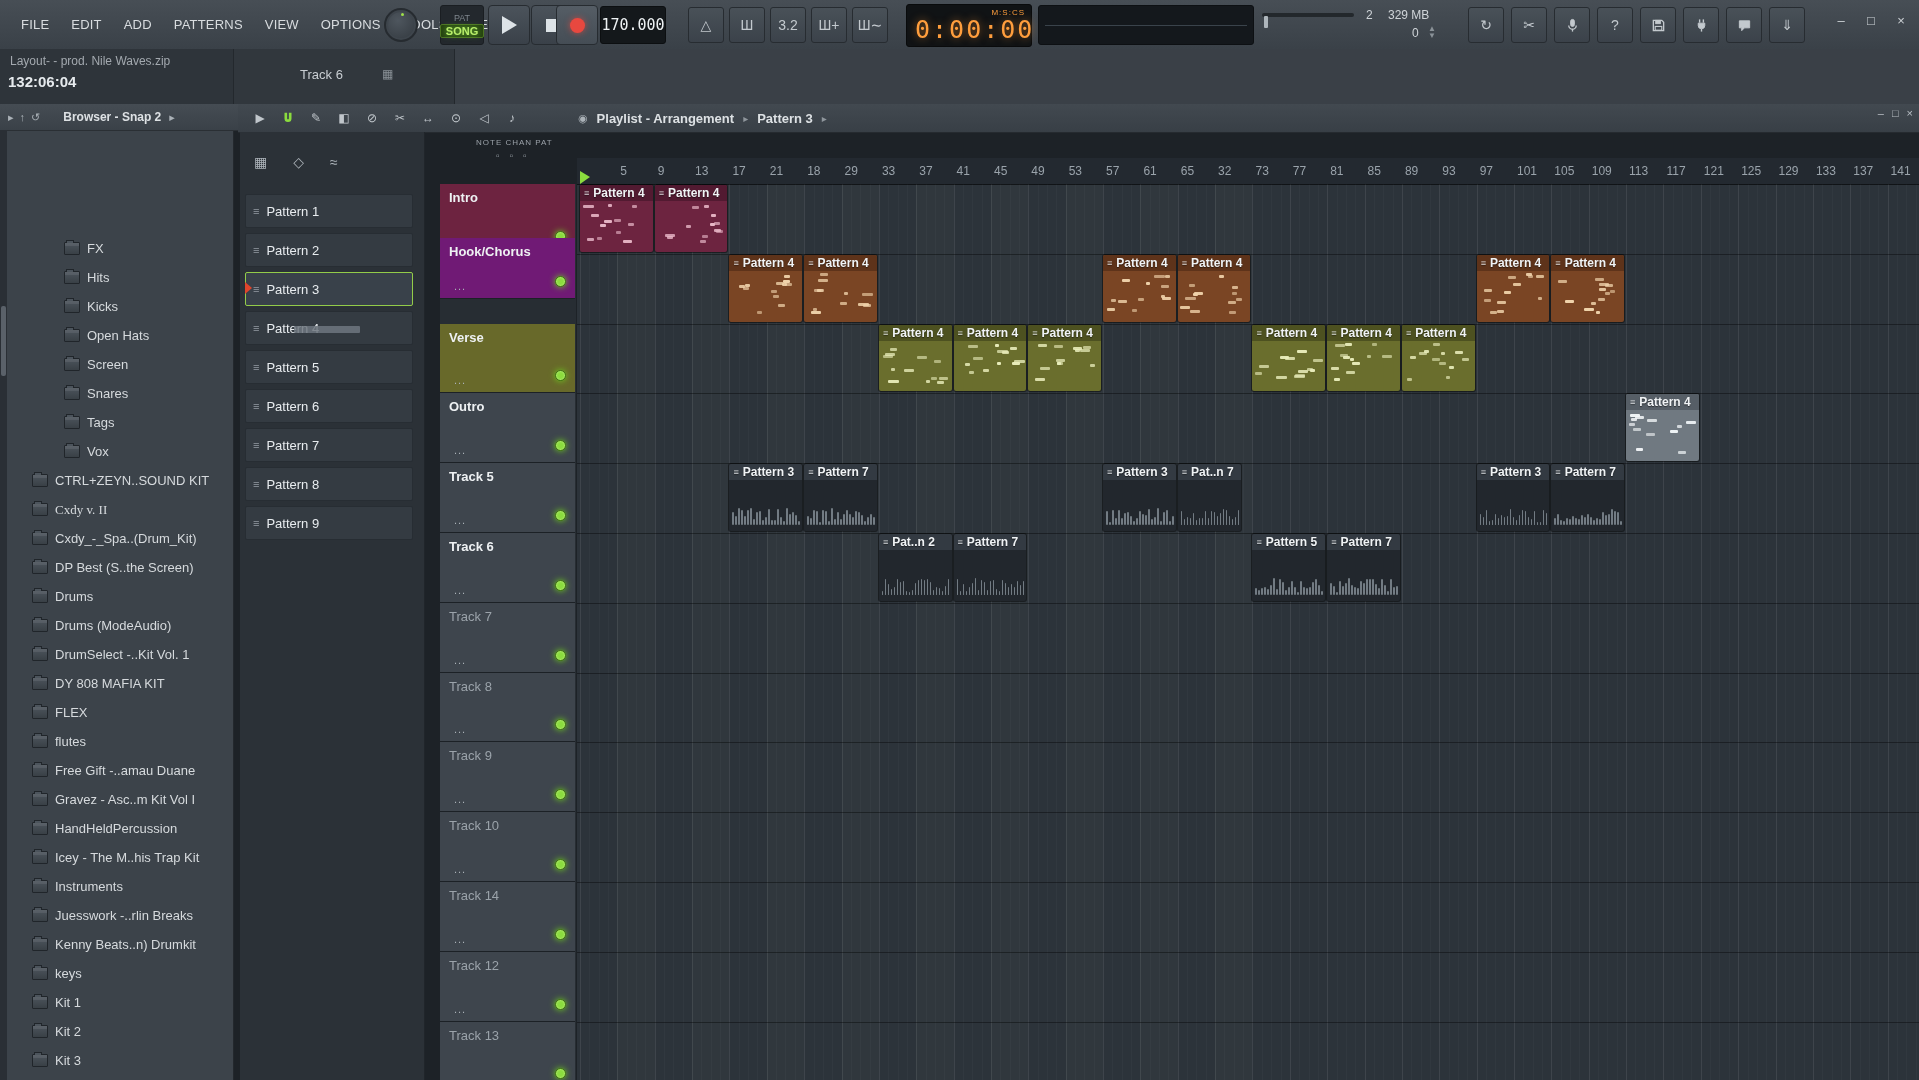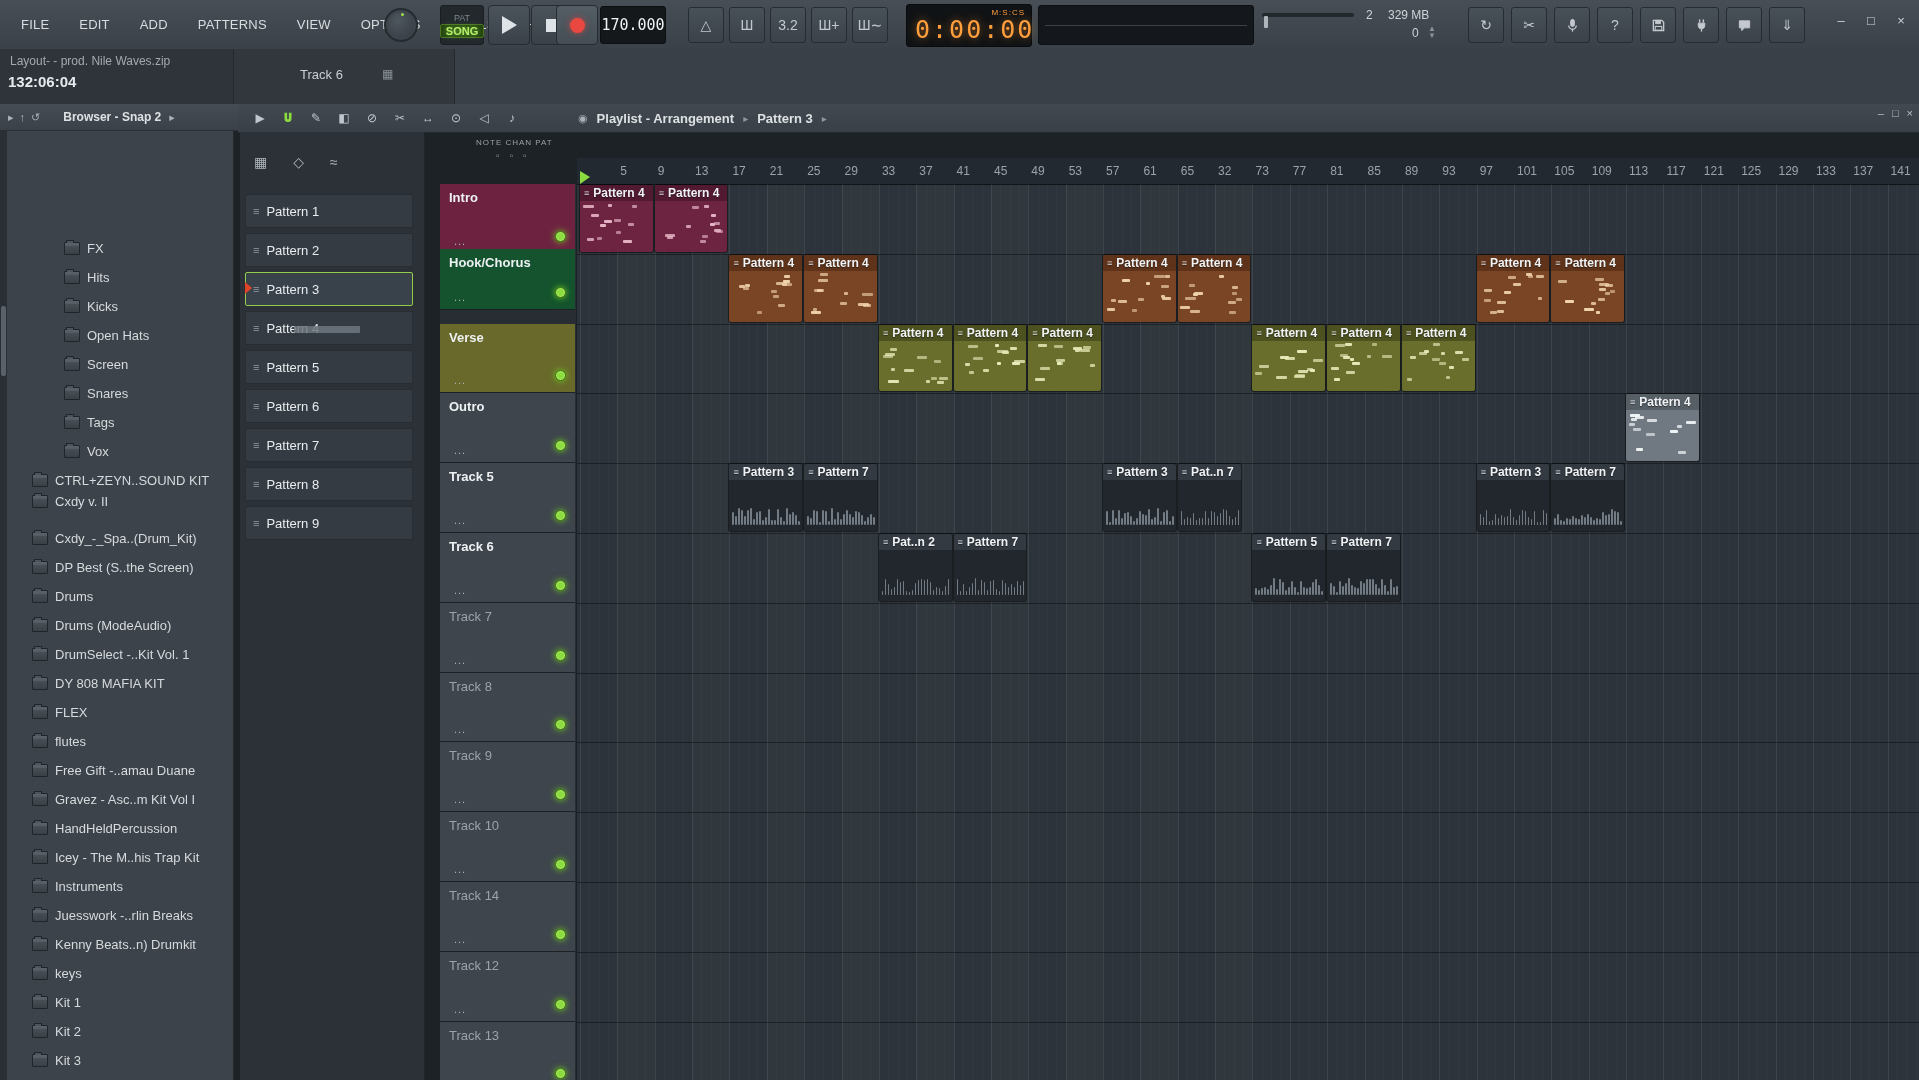--- a/index.html
+++ b/index.html
@@ -9,7 +9,7 @@
   
   .topbar{position:absolute;left:0;top:0;width:1919px;height:49px;
           background:linear-gradient(#474e55,#3a4148);border-bottom:1px solid #24292e;}
-  .menubar{position:absolute;left:12px;top:0;height:49px;display:flex;align-items:center;gap:12px;text-align:right;}
+  .menubar{position:absolute;left:12px;top:0;height:49px;display:flex;align-items:center;gap:4px;text-align:right;}
   .menu-item{padding:4px 9px;font-size:13px;color:#d8dcdf;letter-spacing:.2px;cursor:default;}
   .knob{position:absolute;width:30px;height:30px;border-radius:50%;
         background:radial-gradient(circle at 40% 35%,#4e565e,#31373d);

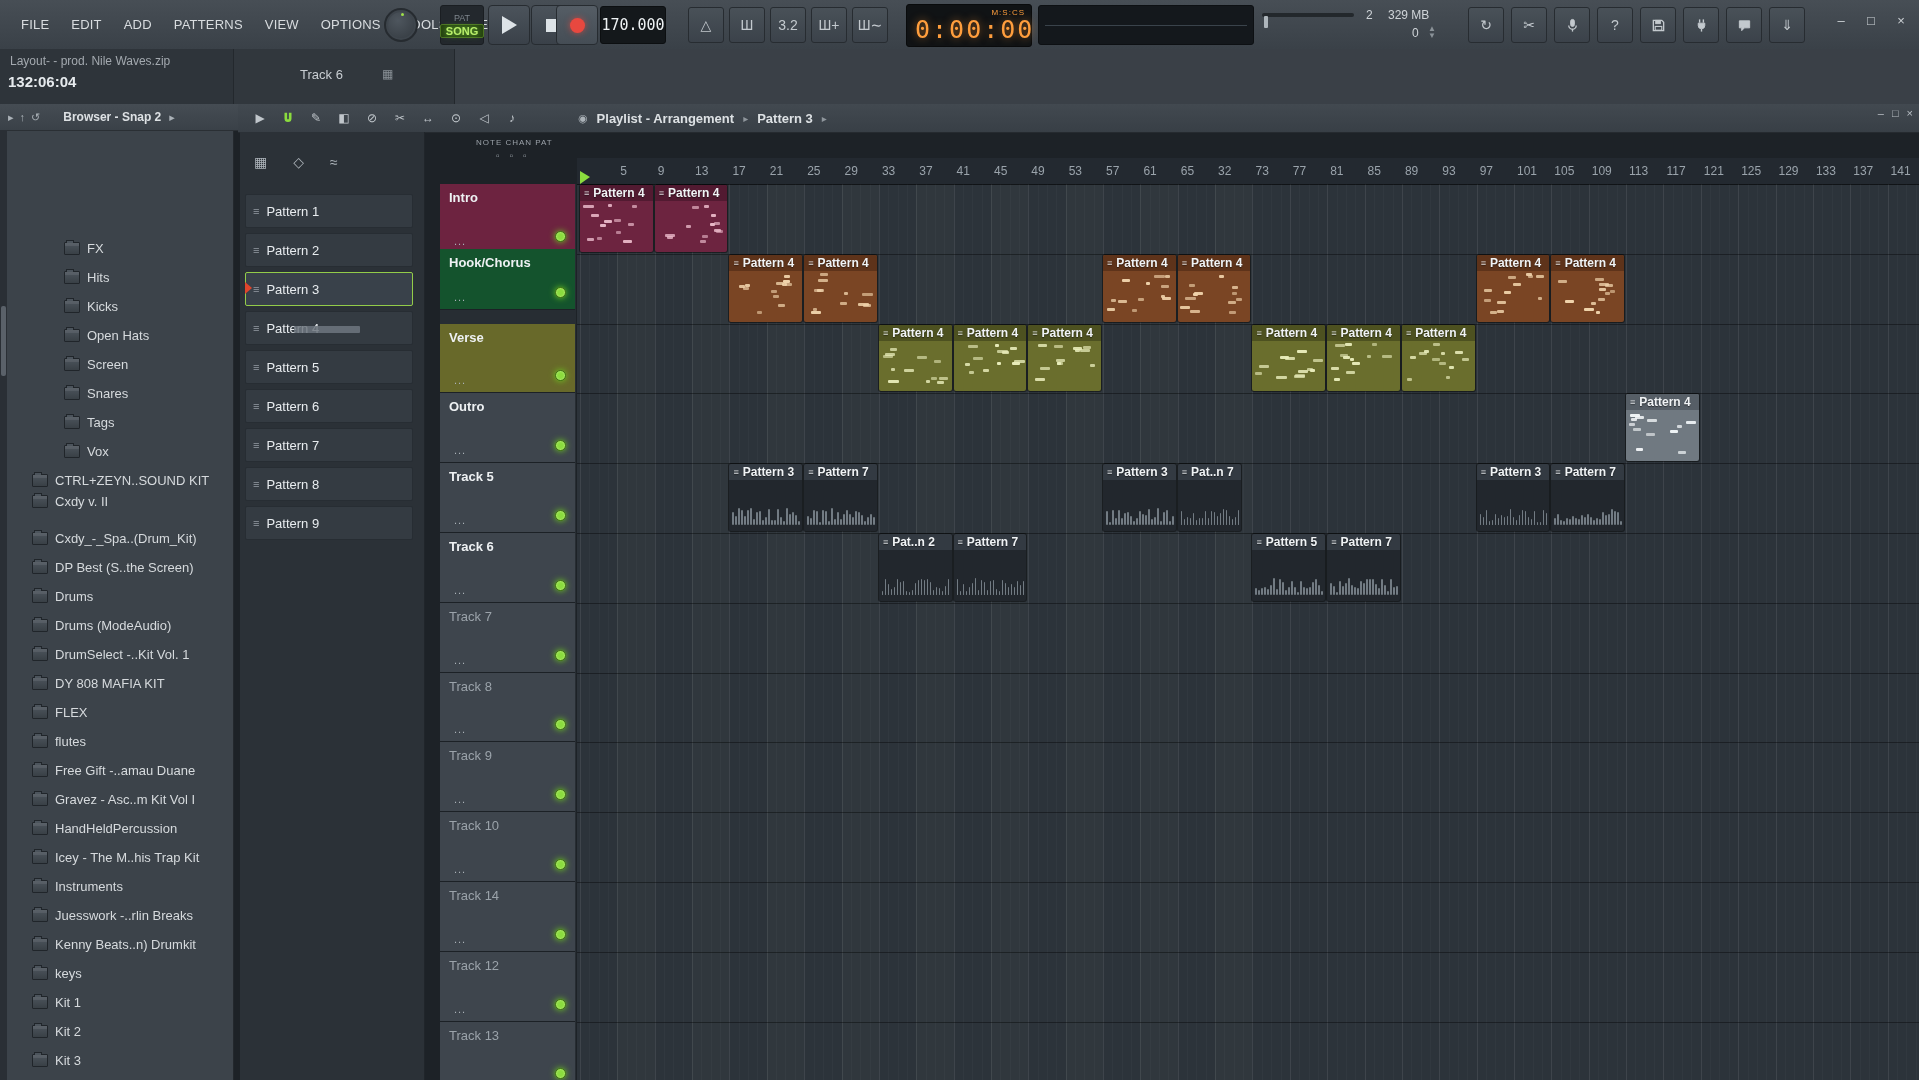--- a/index.html
+++ b/index.html
@@ -581,7 +581,7 @@
           <div class="rnum" style="left: 118.08px;">13</div>
           <div class="rnum" style="left: 155.44px;">17</div>
           <div class="rnum" style="left: 192.8px;">21</div>
-          <div class="rnum" style="left: 230.16px;">25</div>
+          <div class="rnum" style="left: 230.16px;">18</div>
           <div class="rnum" style="left: 267.52px;">29</div>
           <div class="rnum" style="left: 304.88px;">33</div>
           <div class="rnum" style="left: 342.24px;">37</div>

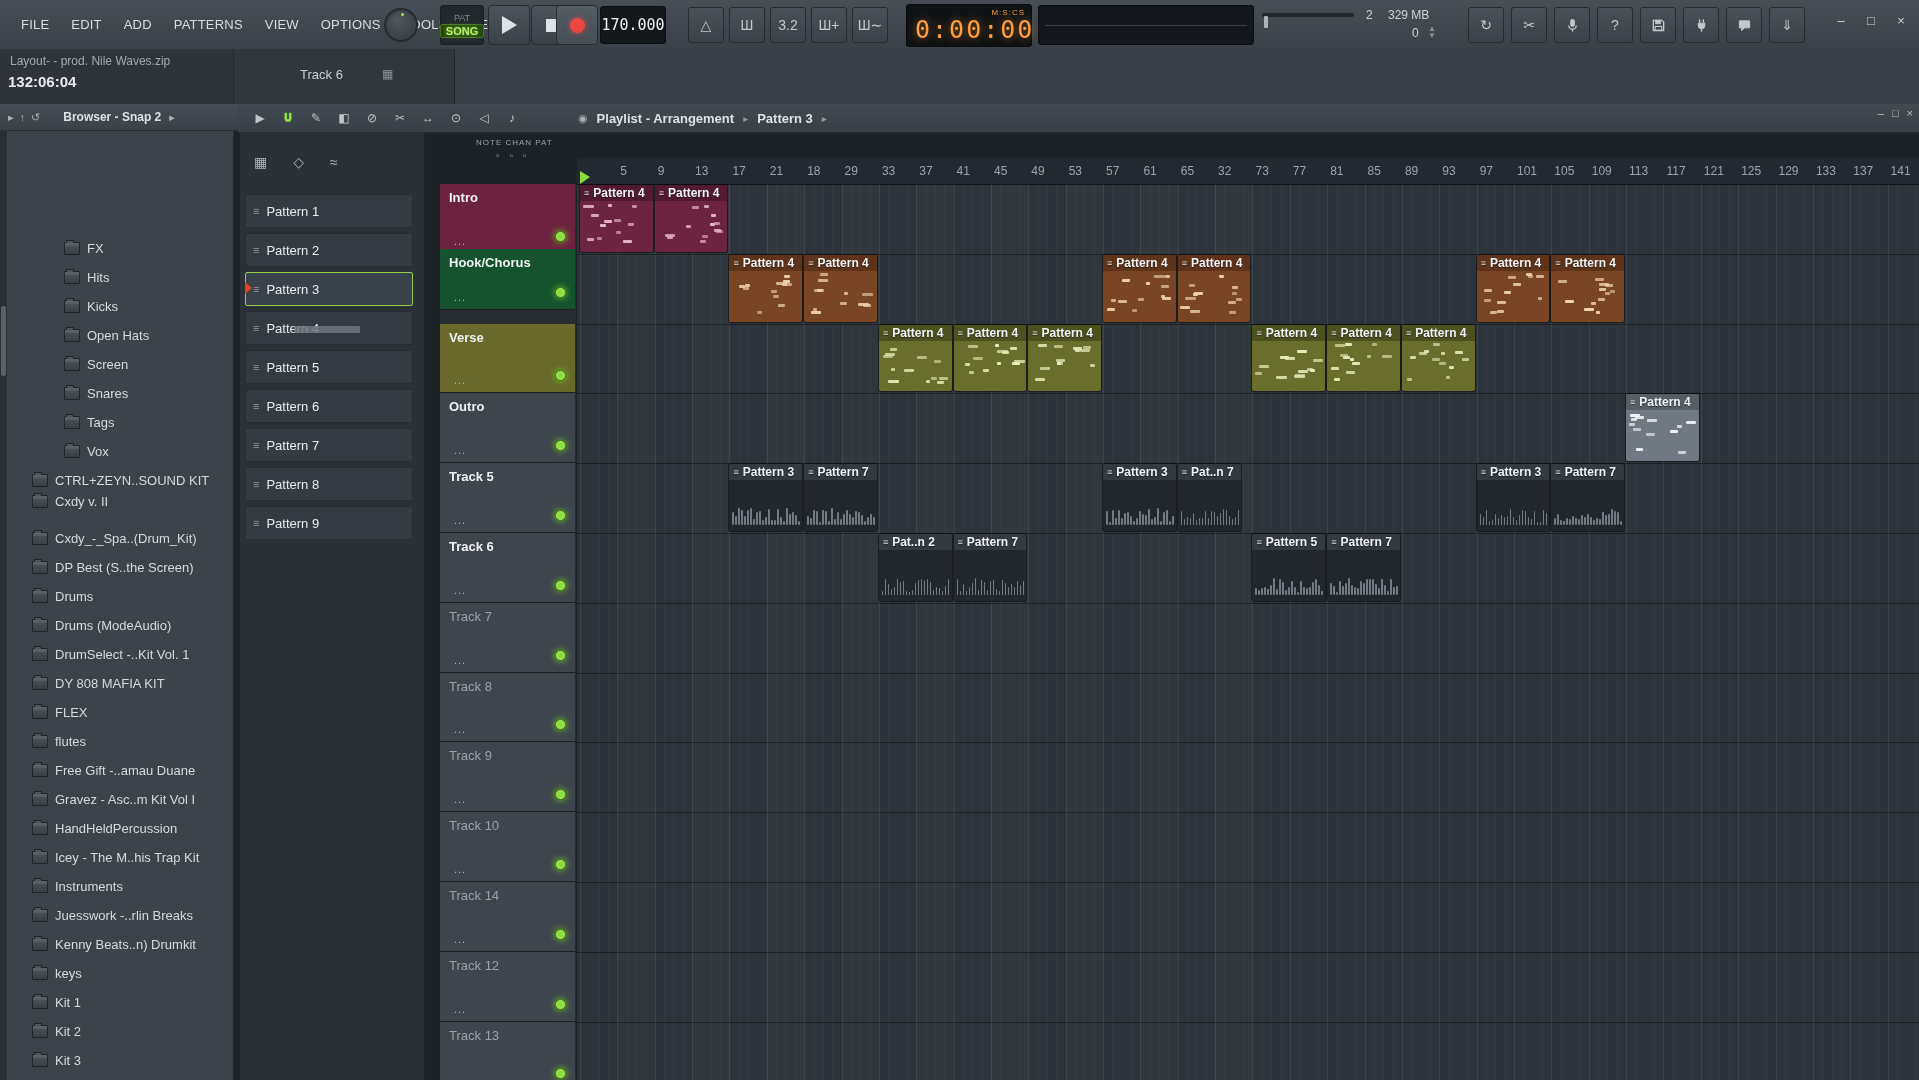--- a/index.html
+++ b/index.html
@@ -512,7 +512,7 @@
           <div class="tdots">...</div>
           <div class="led"></div>
         </div>
-        <div class="trow" style="top: 65px; height: 61px; background: #14532d;">
+        <div class="trow" style="top: 54px; height: 61px; background: #701a75;">
           <div class="tname">Hook/Chorus</div>
           <div class="tdots">...</div>
           <div class="led"></div>

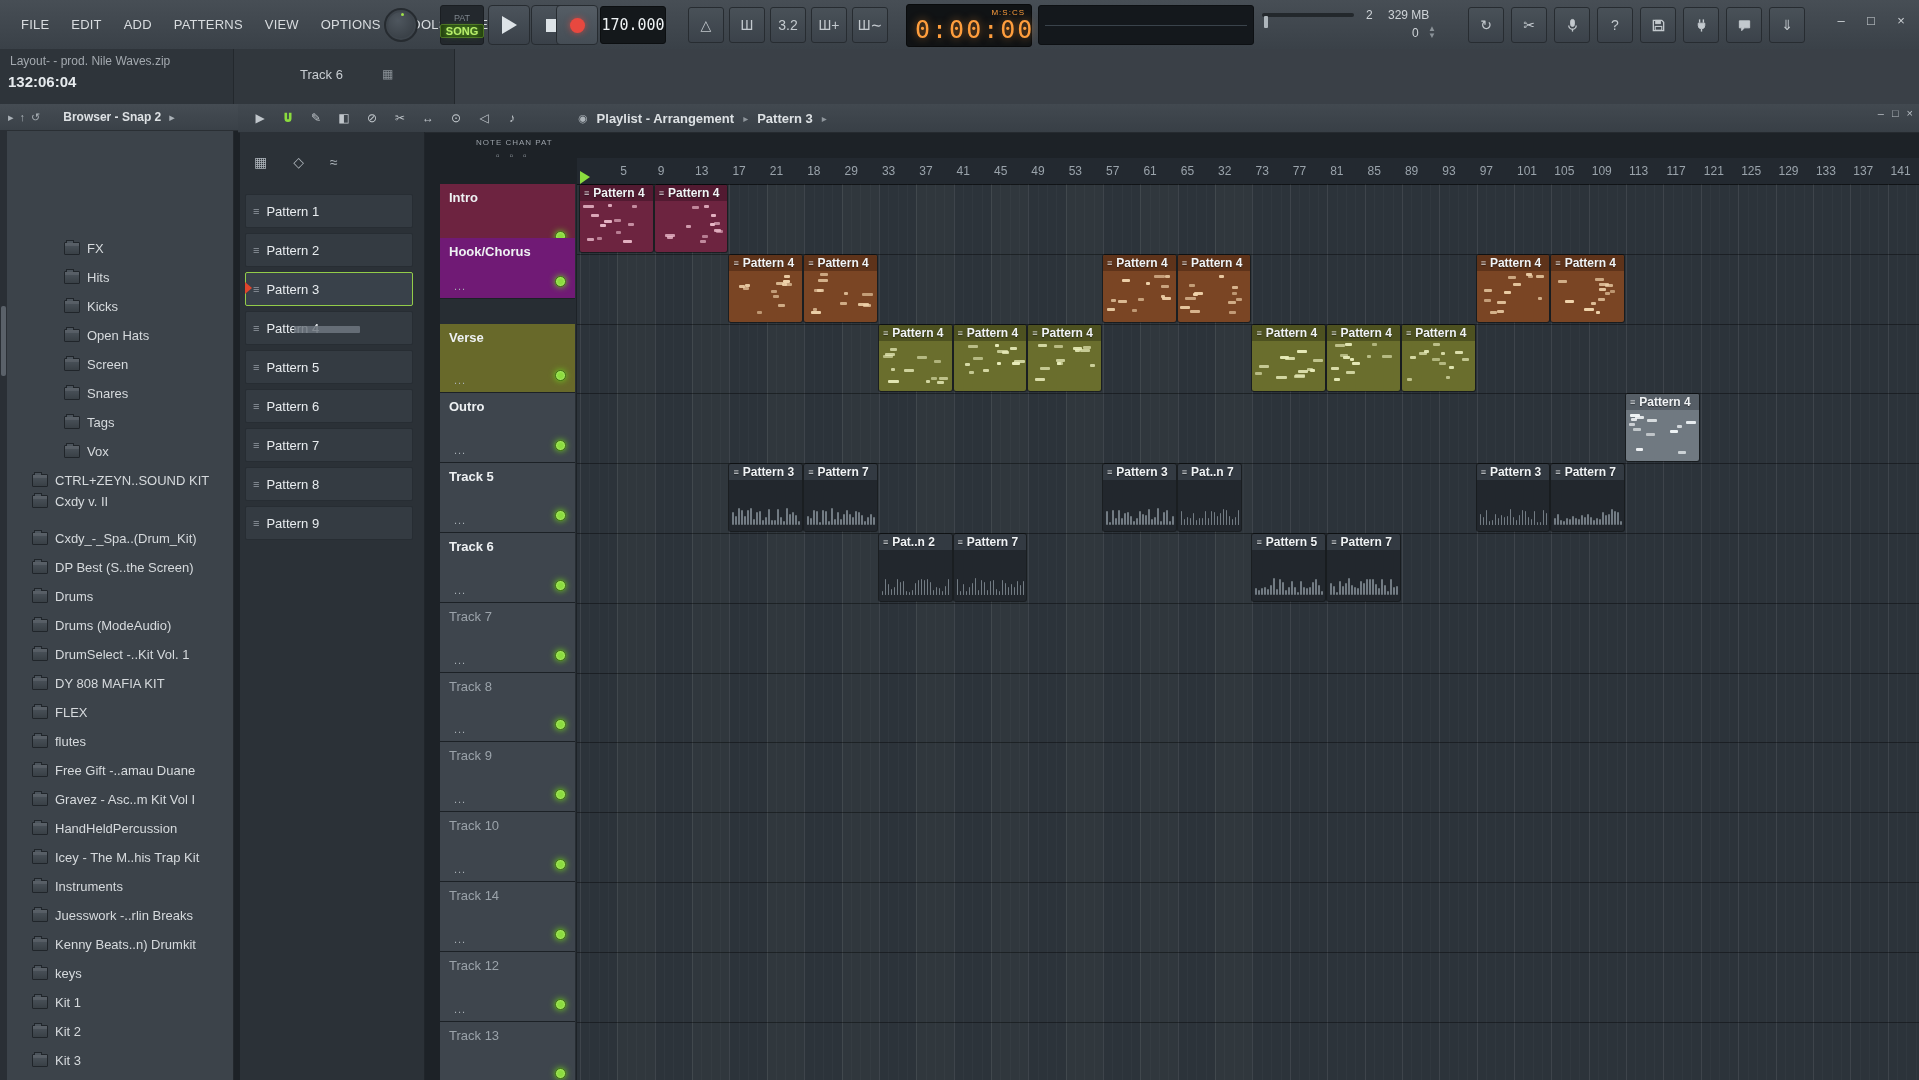--- a/index.html
+++ b/index.html
@@ -332,7 +332,7 @@
           <span class="fold"></span>
           <span>CTRL+ZEYN..SOUND KIT</span>
         </div>
-        <div class="b-item" style="left: 32px; top: 383px;">
+        <div class="b-item" style="left: 32px; top: 391px; font-family: Liberation Serif, serif;">
           <span class="fold"></span>
           <span>Cxdy v. II</span>
         </div>

